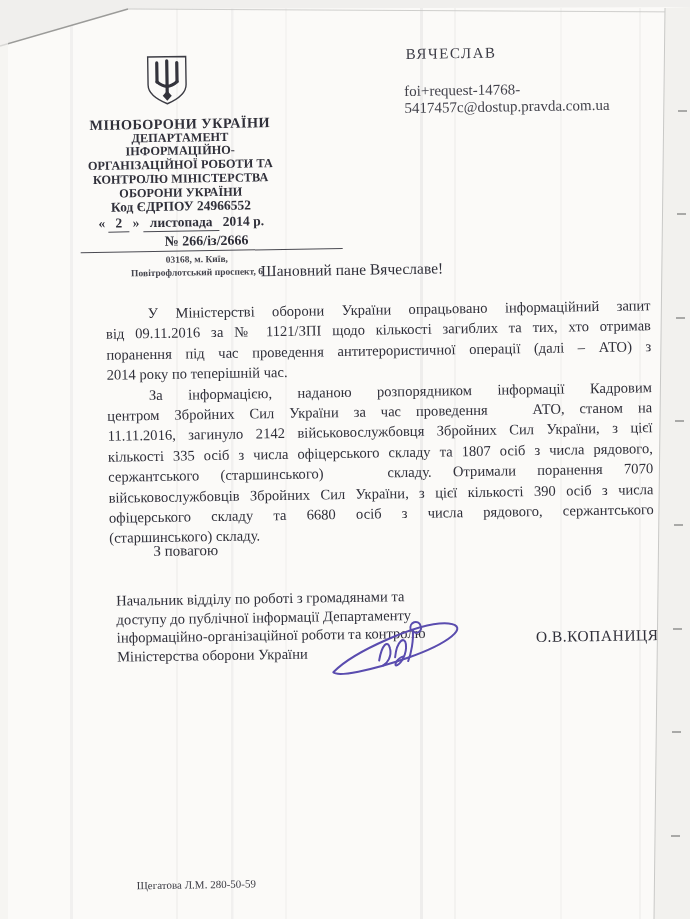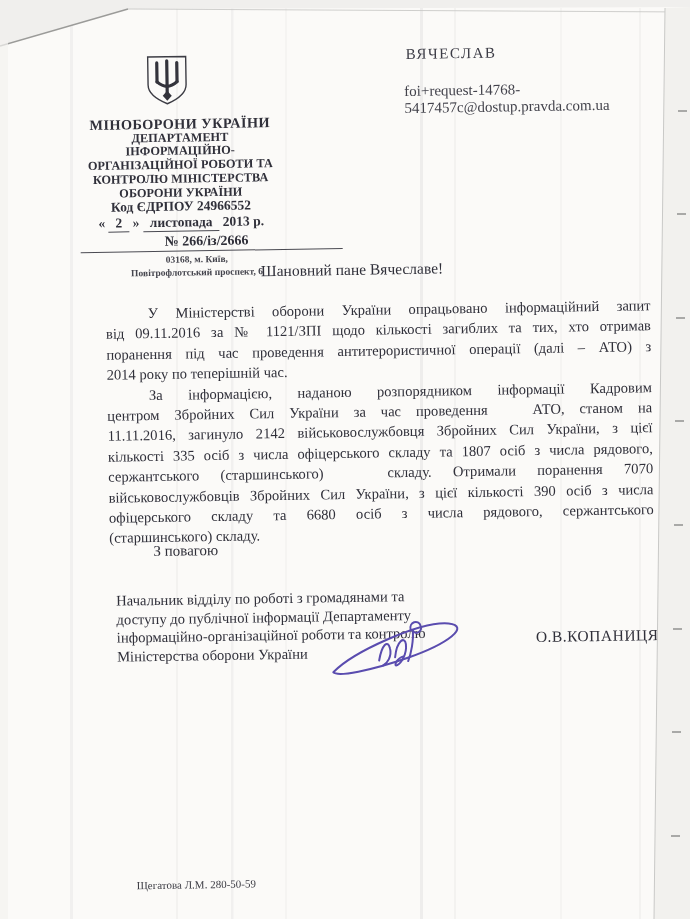--- a/index.html
+++ b/index.html
@@ -91,7 +91,7 @@
       <span class="u">2</span>
       <span>»</span>
       <span class="u">листопада</span>
-      <span>2013 р.</span>
+      <span>2014 р.</span>
     </div>
 
     <div class="ref">№ 266/із/2666</div>

